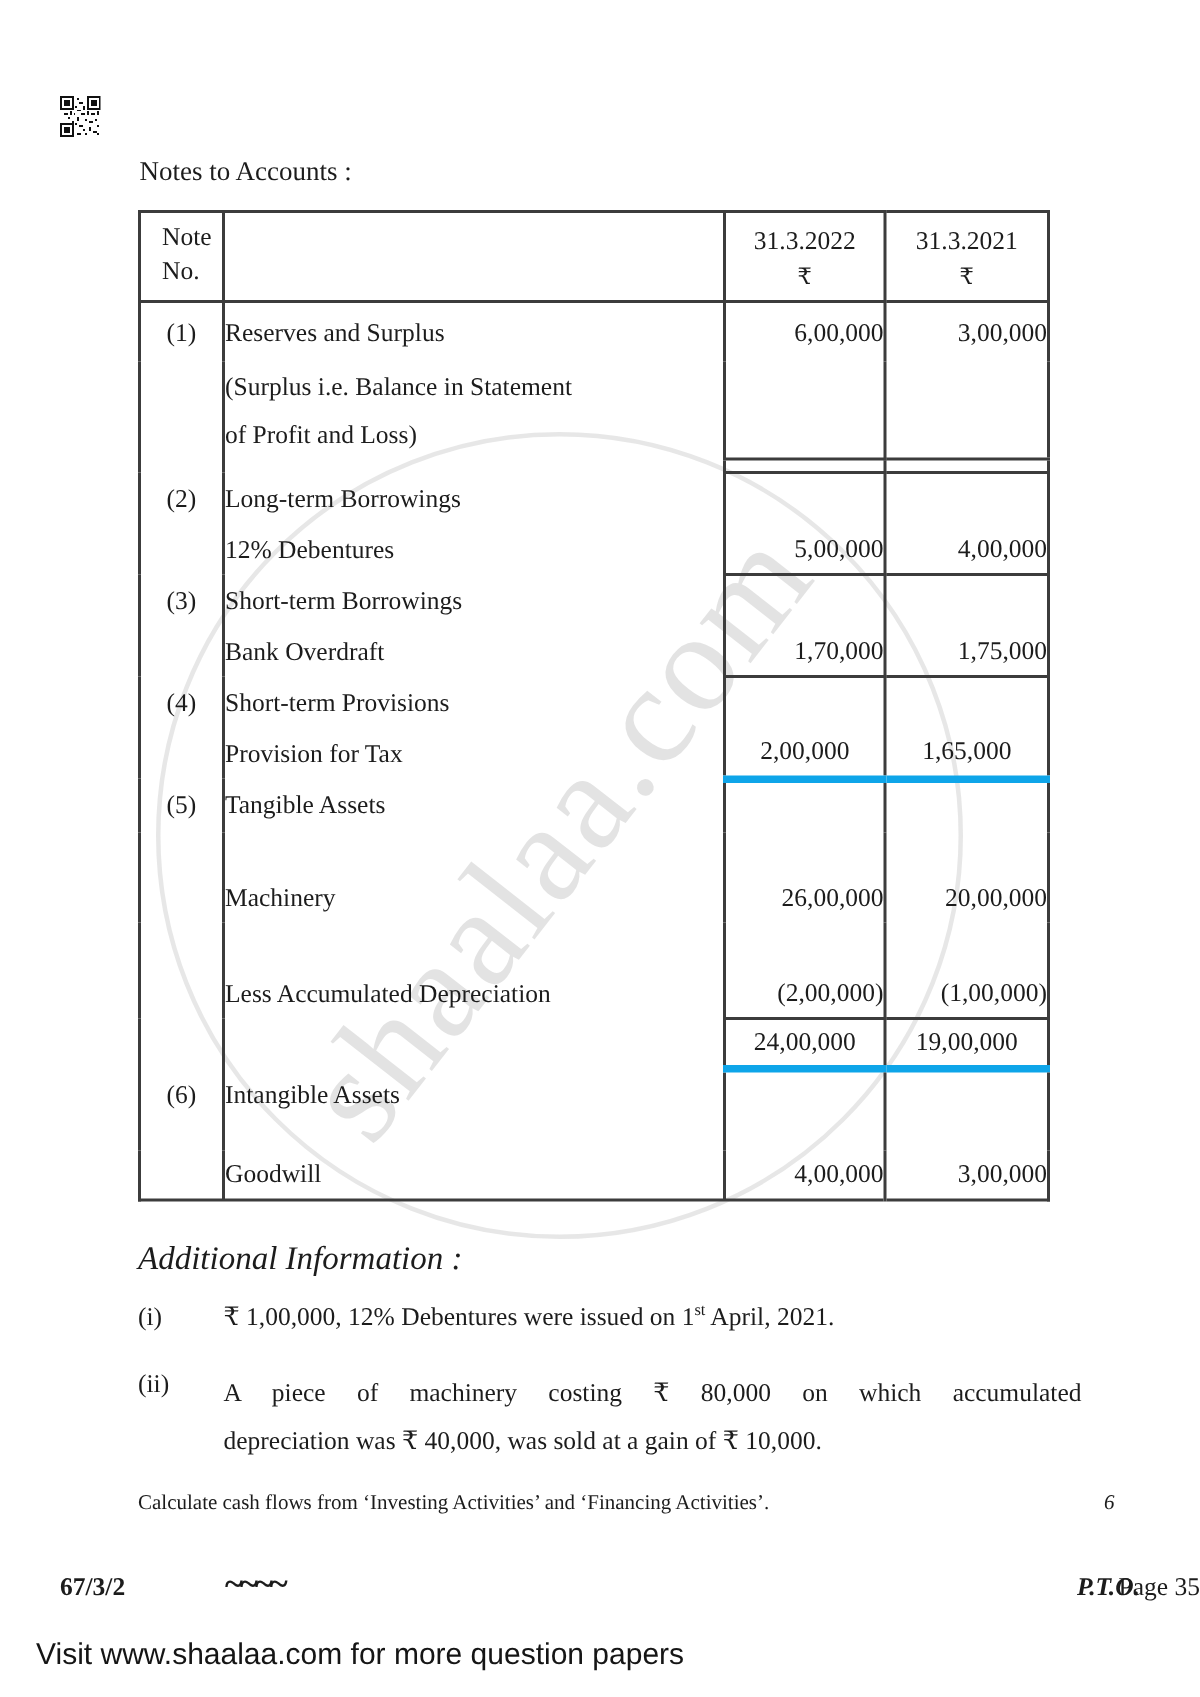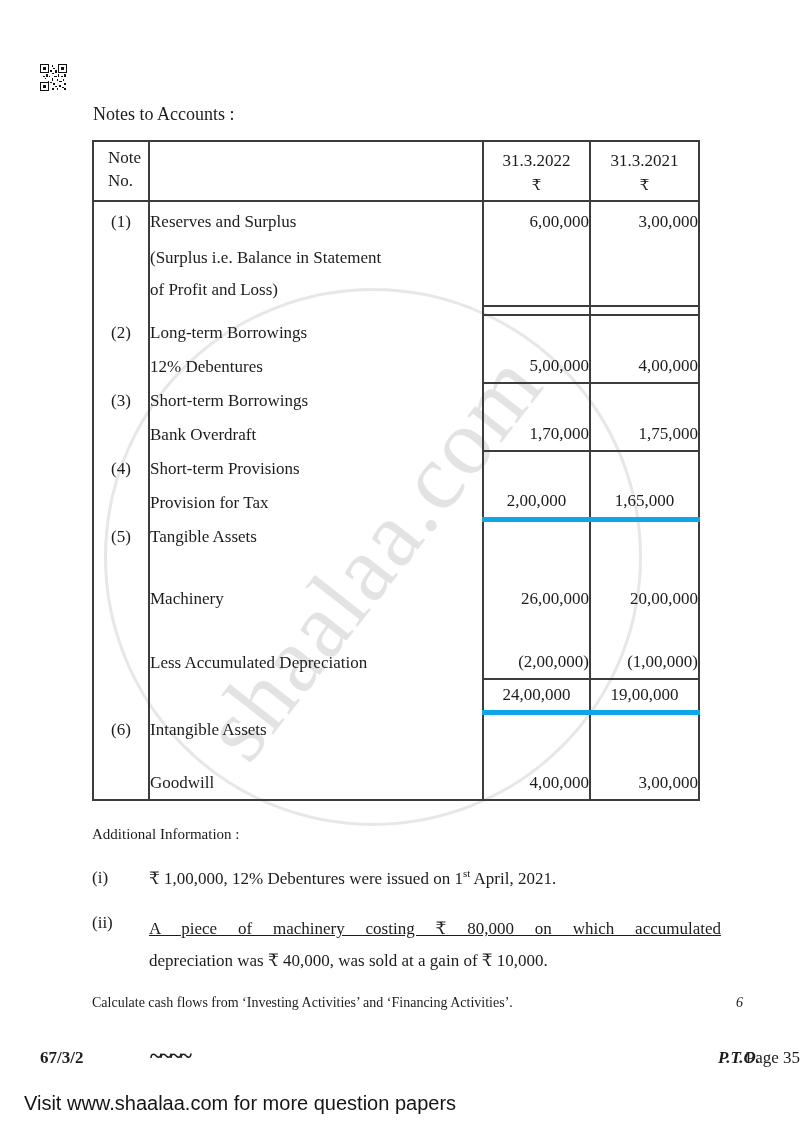--- a/index.html
+++ b/index.html
@@ -40,7 +40,7 @@
   tr.rule-bottom td.c-amt{border-bottom:2px solid #3c3c3c;}
   tr.rule-bottom-thick td.c-amt{border-bottom:5px solid #0ea5e9;text-align:center;}
   
-  .addl-heading{position:absolute;left:92px;top:826px;font-size:15px;}
+  .addl-heading{position:absolute;left:92px;top:826px;font-style:italic;font-size:22px;}
   .addl-item{position:absolute;left:92px;width:632px;font-size:17px;}
   #item-i{top:868px;}
   #item-ii{top:913px;}

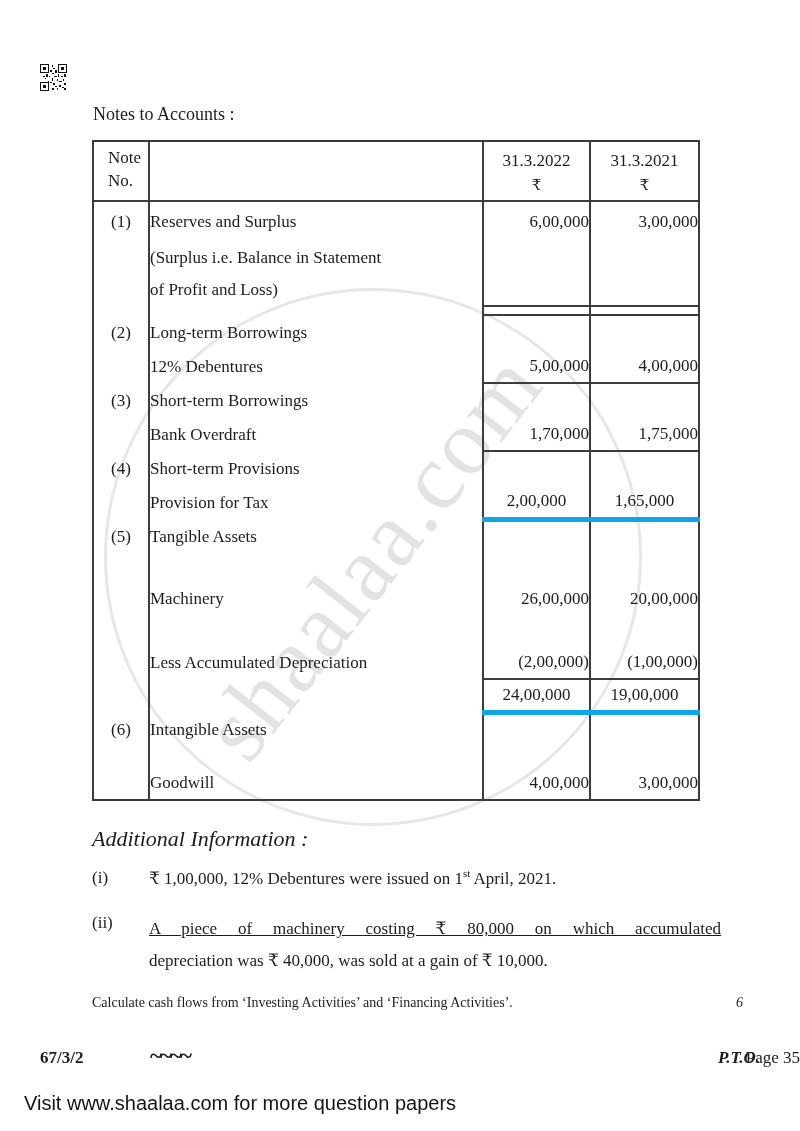--- a/index.html
+++ b/index.html
@@ -47,7 +47,7 @@
   .addl-item .lbl{position:absolute;left:0;top:0;}
   .addl-item .txt{display:block;margin-left:57px;}
   #item-ii .txt{width:572px;line-height:32px;}
-  .just{display:block;text-align-last:justify;text-decoration:underline;}
+  .just{display:block;text-align-last:justify;}
   .l2{display:block;}
   sup{font-size:11px;line-height:0;}
   

